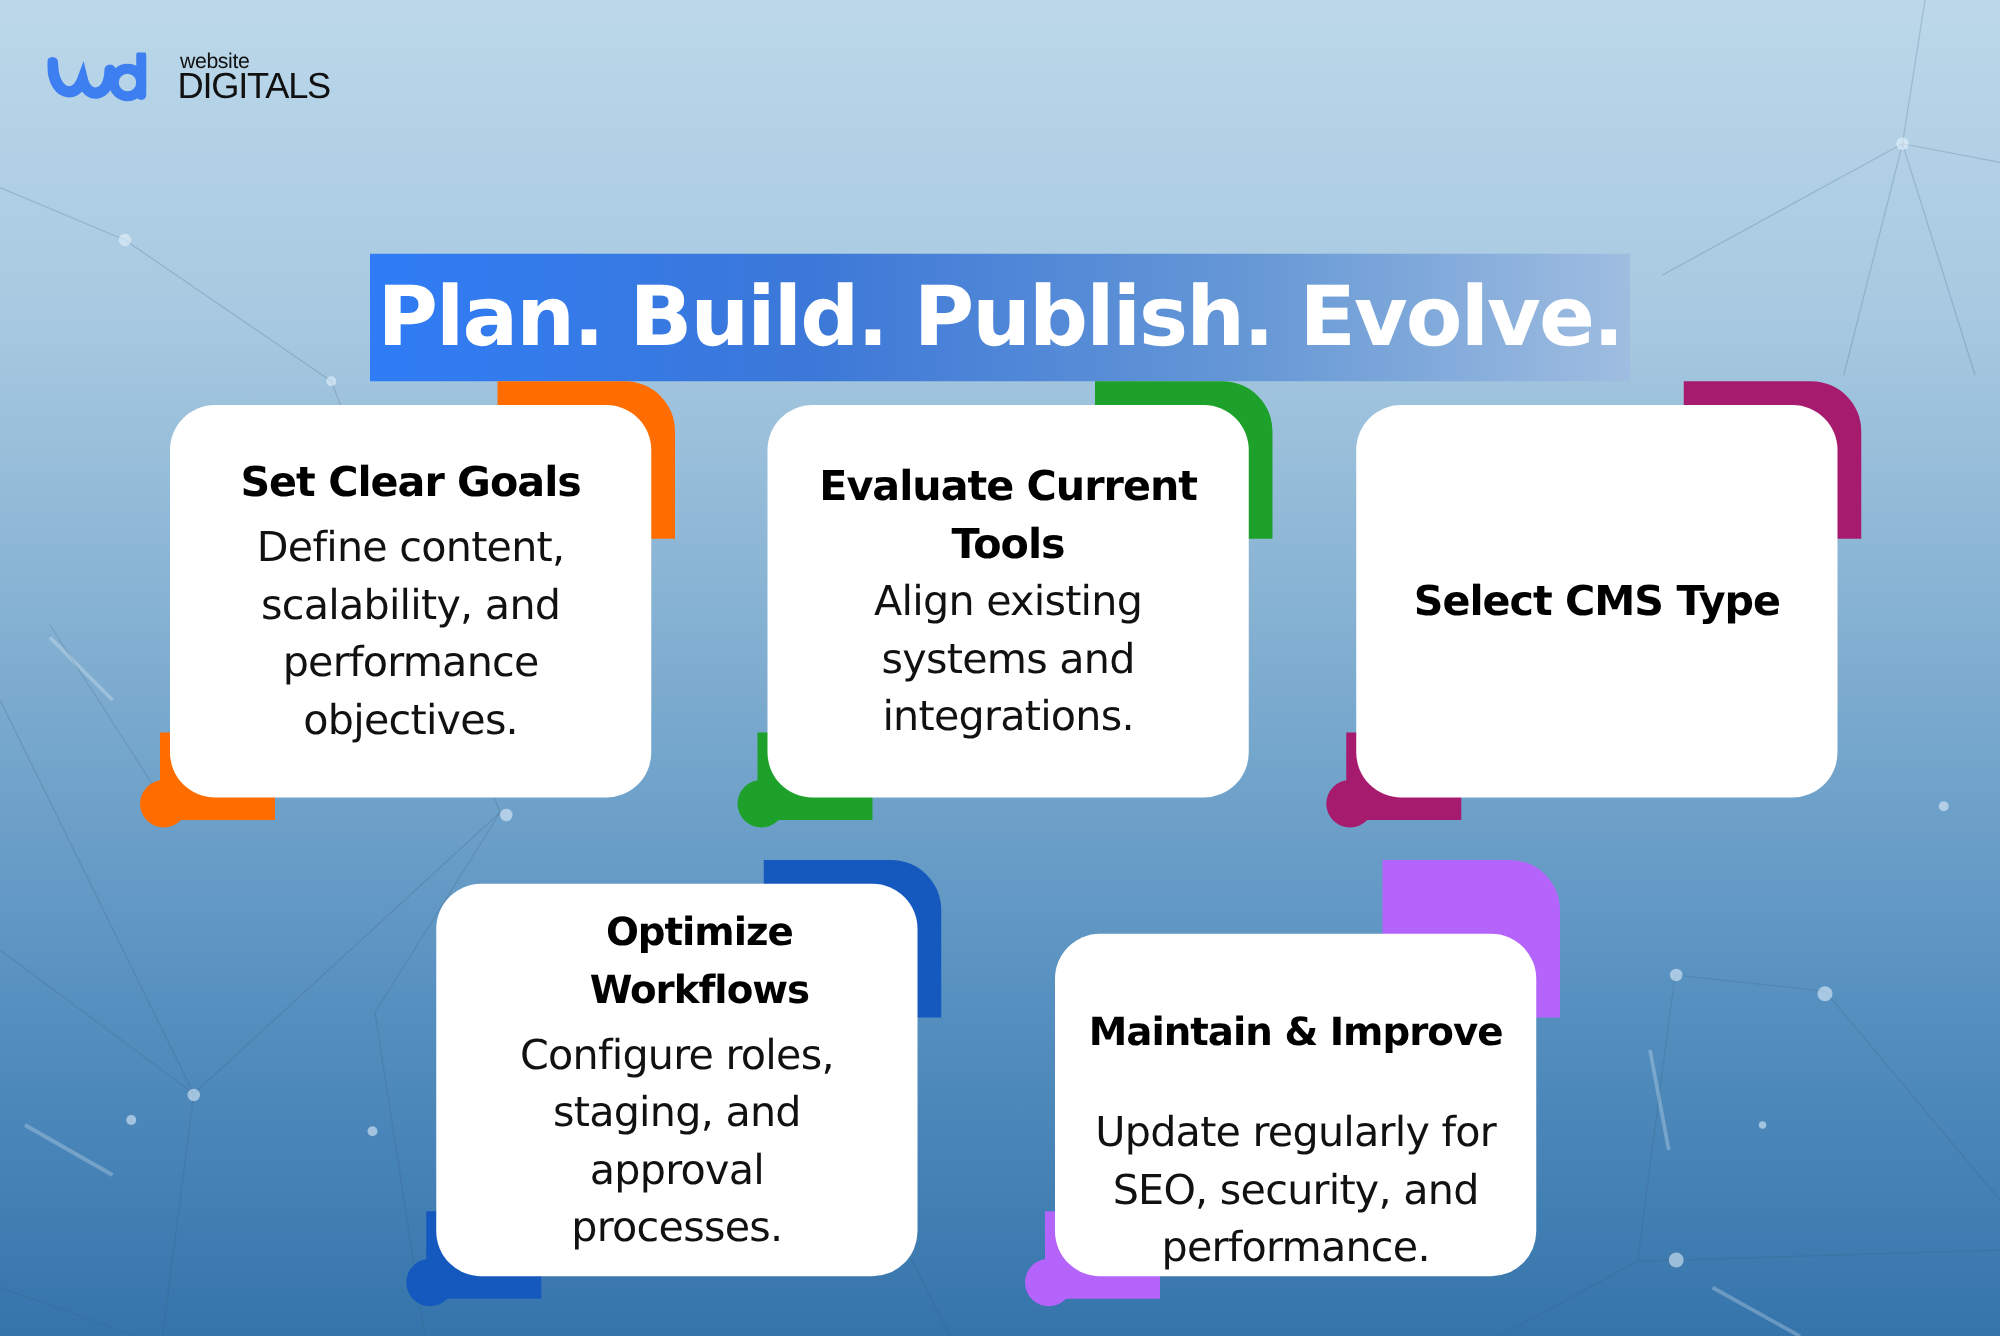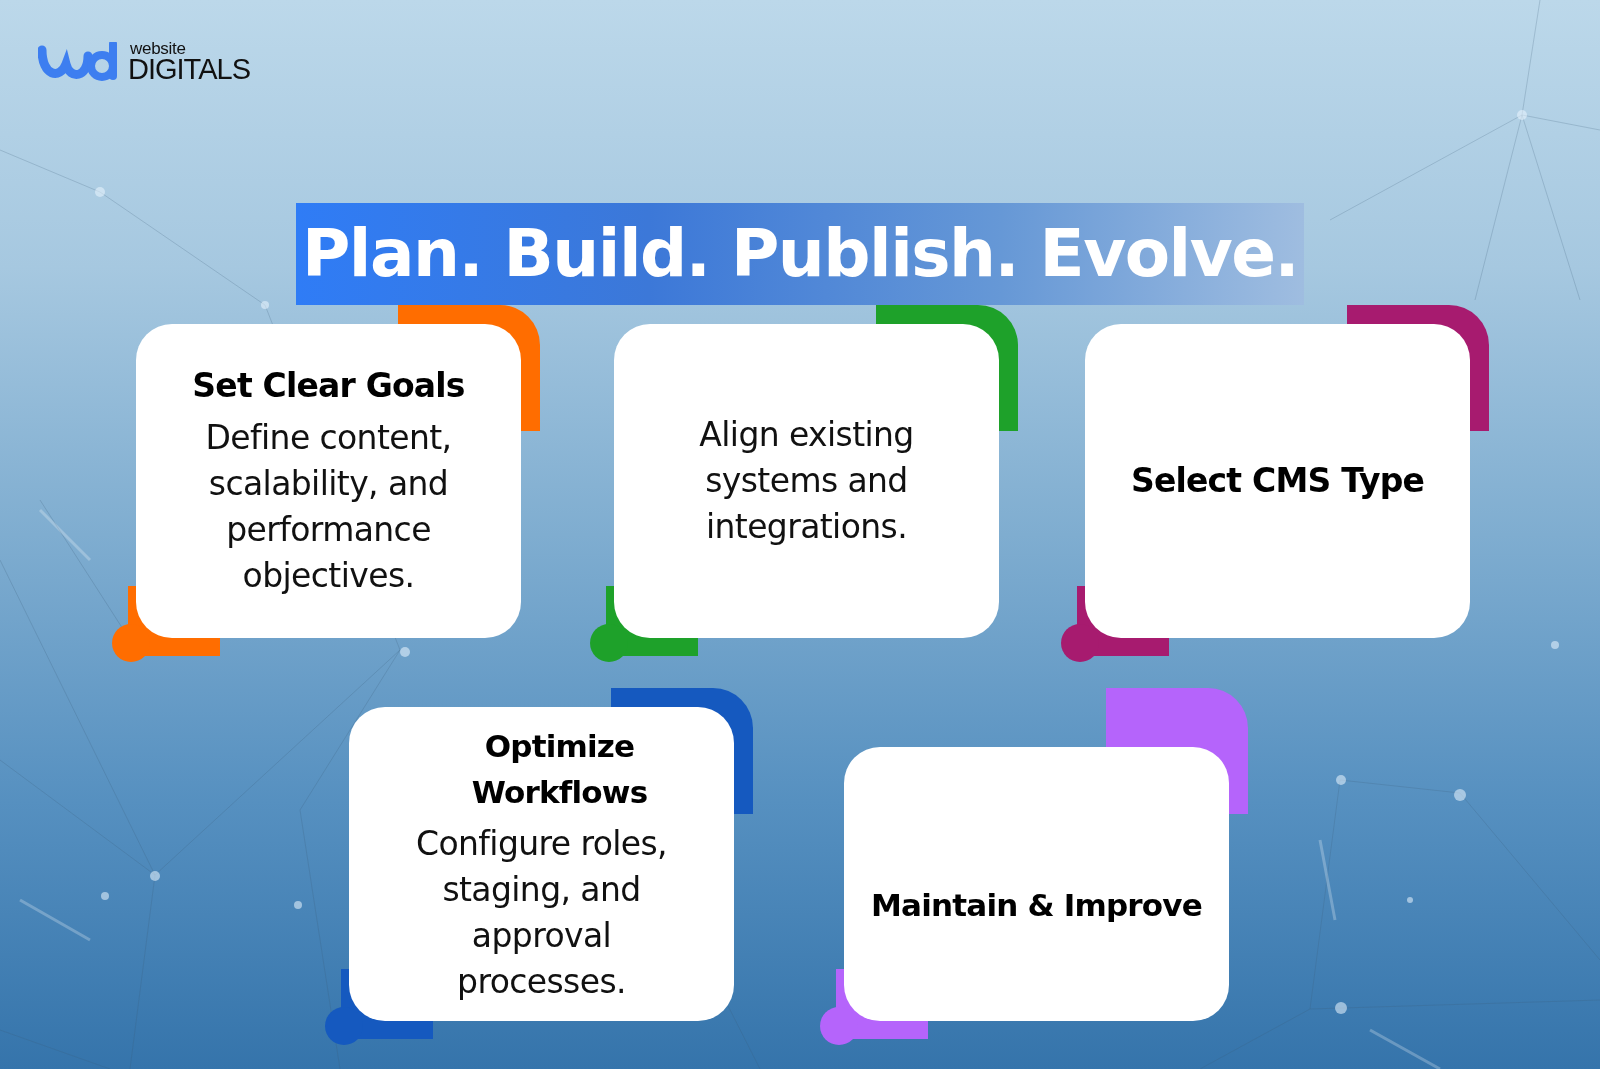--- a/index.html
+++ b/index.html
@@ -12,7 +12,7 @@
   .bg-net { position: absolute; inset: 0; width: 1600px; height: 1069px; pointer-events: none; }
 
   
-  .logo { position: absolute; left: 38px; top: 40px; display: flex; align-items: center; gap: 6px; }
+  .logo { position: absolute; left: 38px; top: 40px; display: flex; align-items: center; gap: 20px; }
   .logo-mark { width: 84px; height: 40px; }
   .logo-text { display: flex; flex-direction: column; line-height: 1; }
   .logo-small { font-family: "Liberation Sans", sans-serif; font-size: 17px; color: #111; letter-spacing: -0.3px; margin-left: 2px; }

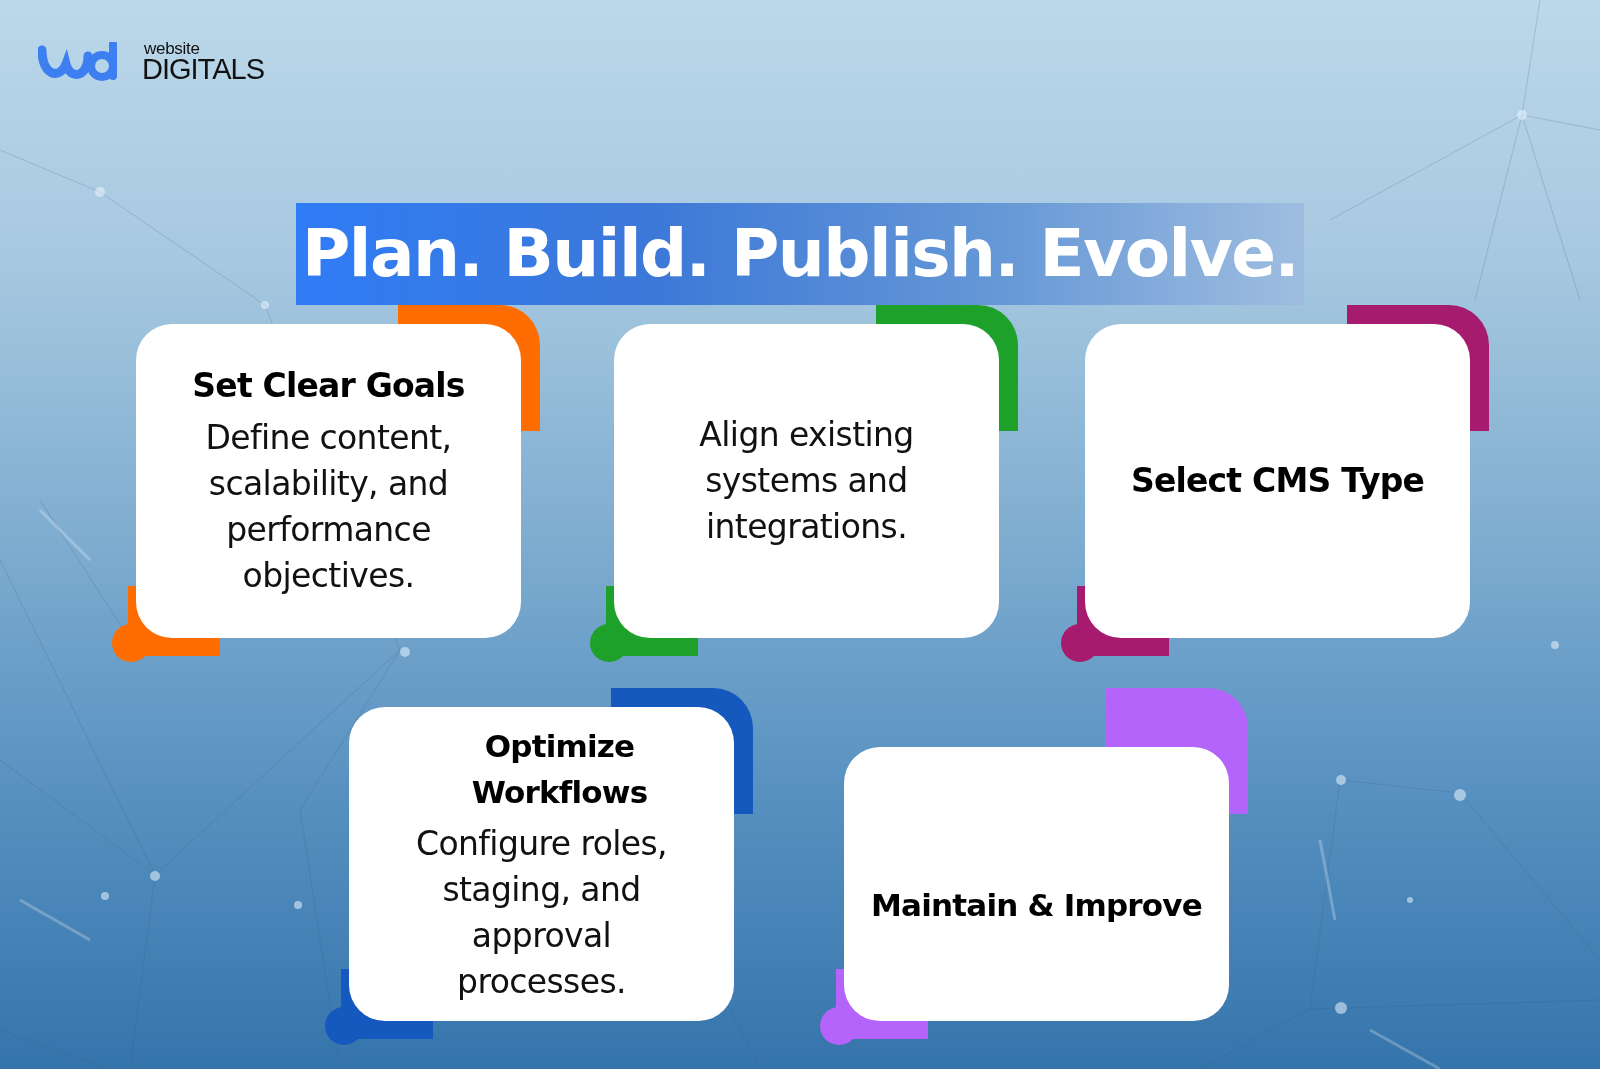--- a/index.html
+++ b/index.html
@@ -144,6 +144,7 @@
   <div class="accent-bl" style="background:#1ea12a;"></div>
   <div class="accent-bl-dot" style="background:#1ea12a;"></div>
   <div class="card">
+    <div class="card-title" style="width:350px;">Evaluate Current Tools</div>
     <div class="card-desc" style="width:270px; margin-top:0;">Align existing systems and integrations.</div>
   </div>
 </div>

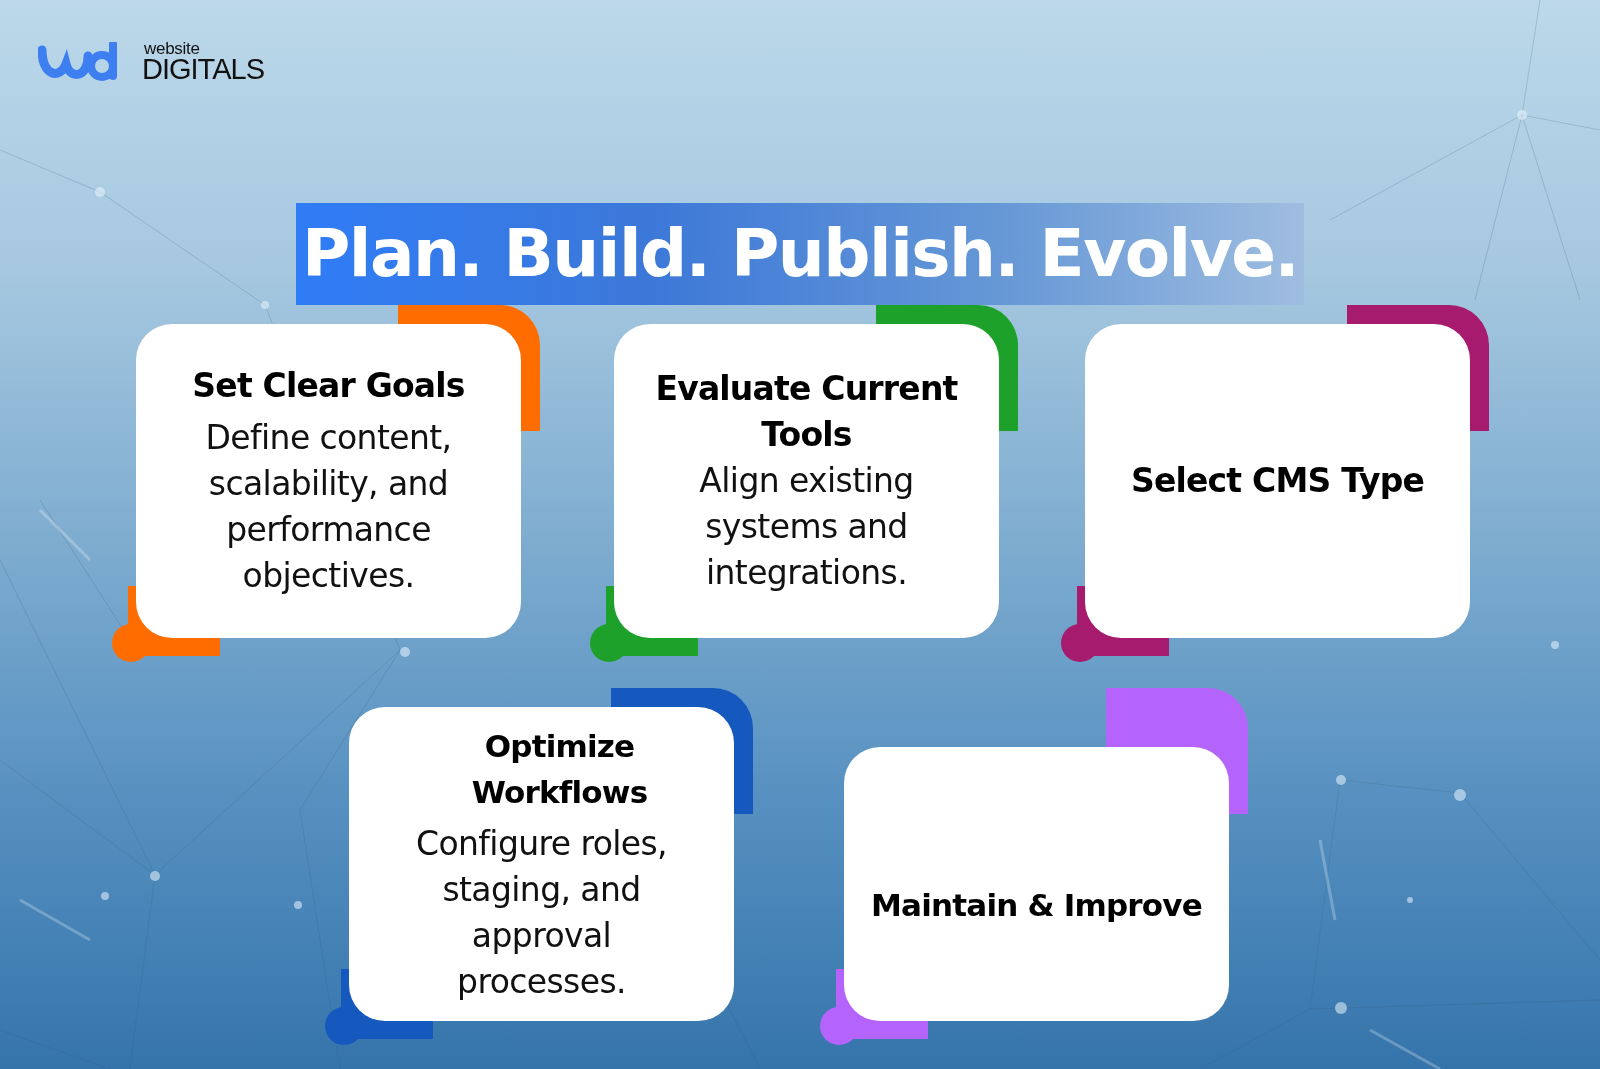--- a/index.html
+++ b/index.html
@@ -172,7 +172,7 @@
   <div class="accent-tr" style="background:#b564fb;"></div>
   <div class="accent-bl" style="background:#b564fb;"></div>
   <div class="accent-bl-dot" style="background:#b564fb;"></div>
-  <div class="card" style="justify-content:center; padding-top:42px;margin-top:40px;">
+  <div class="card" style="justify-content:space-between; padding-top:56px;margin-top:40px;">
     <div class="card-title" style="font-size:31px;">Maintain &amp; Improve</div>
   </div>
 </div>

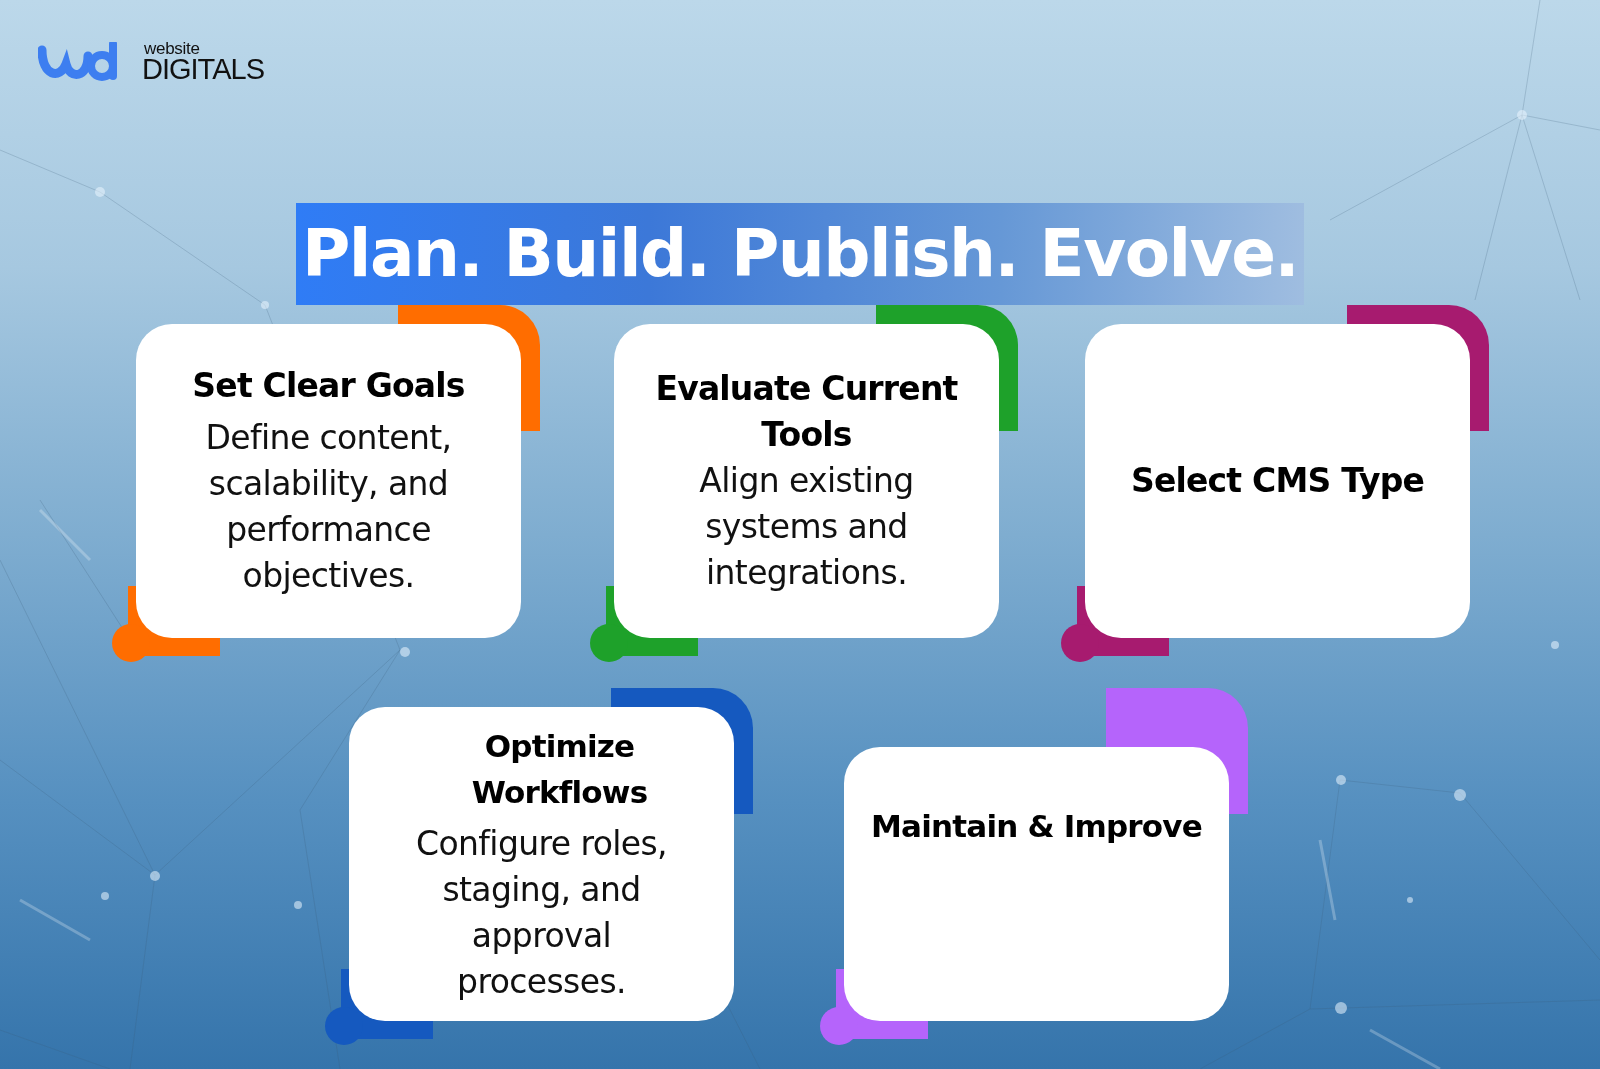--- a/index.html
+++ b/index.html
@@ -174,6 +174,7 @@
   <div class="accent-bl-dot" style="background:#b564fb;"></div>
   <div class="card" style="justify-content:space-between; padding-top:56px;margin-top:40px;">
     <div class="card-title" style="font-size:31px;">Maintain &amp; Improve</div>
+    <div class="card-desc gap" style="width:360px;">Update regularly for SEO, security, and performance.</div>
   </div>
 </div>
 

